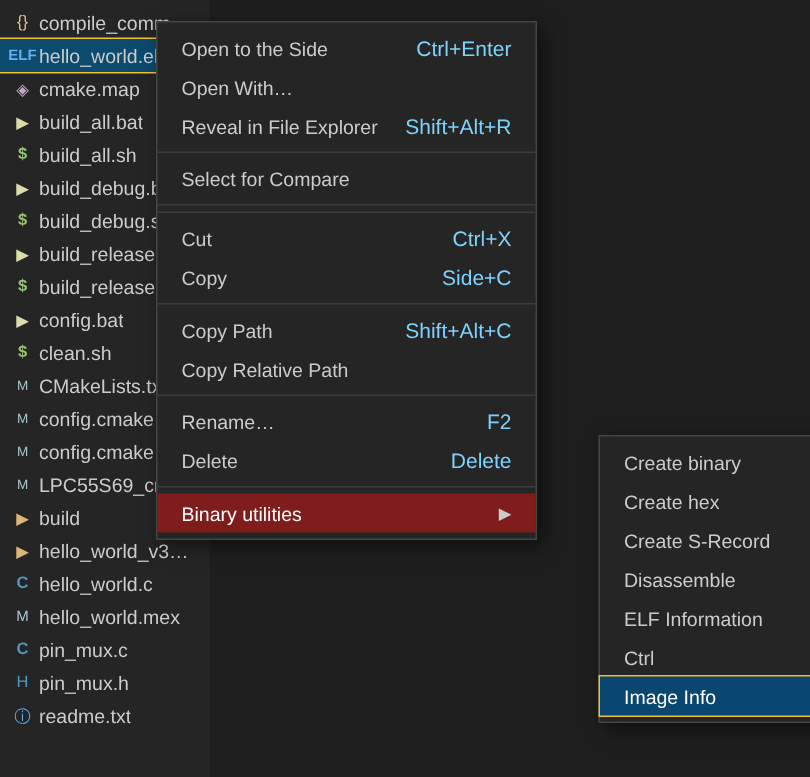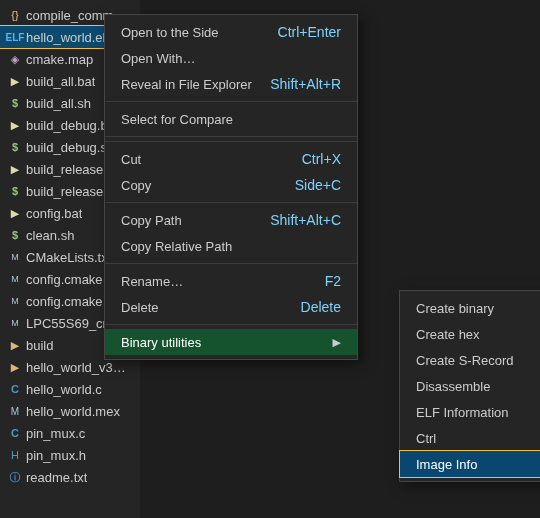--- a/index.html
+++ b/index.html
@@ -94,7 +94,7 @@
     }
 
     .menu-item:hover, .menu-item.active {
-      background: #14532d;
+      background: #7f1d1d;
       color: #ffffff;
     }
 

